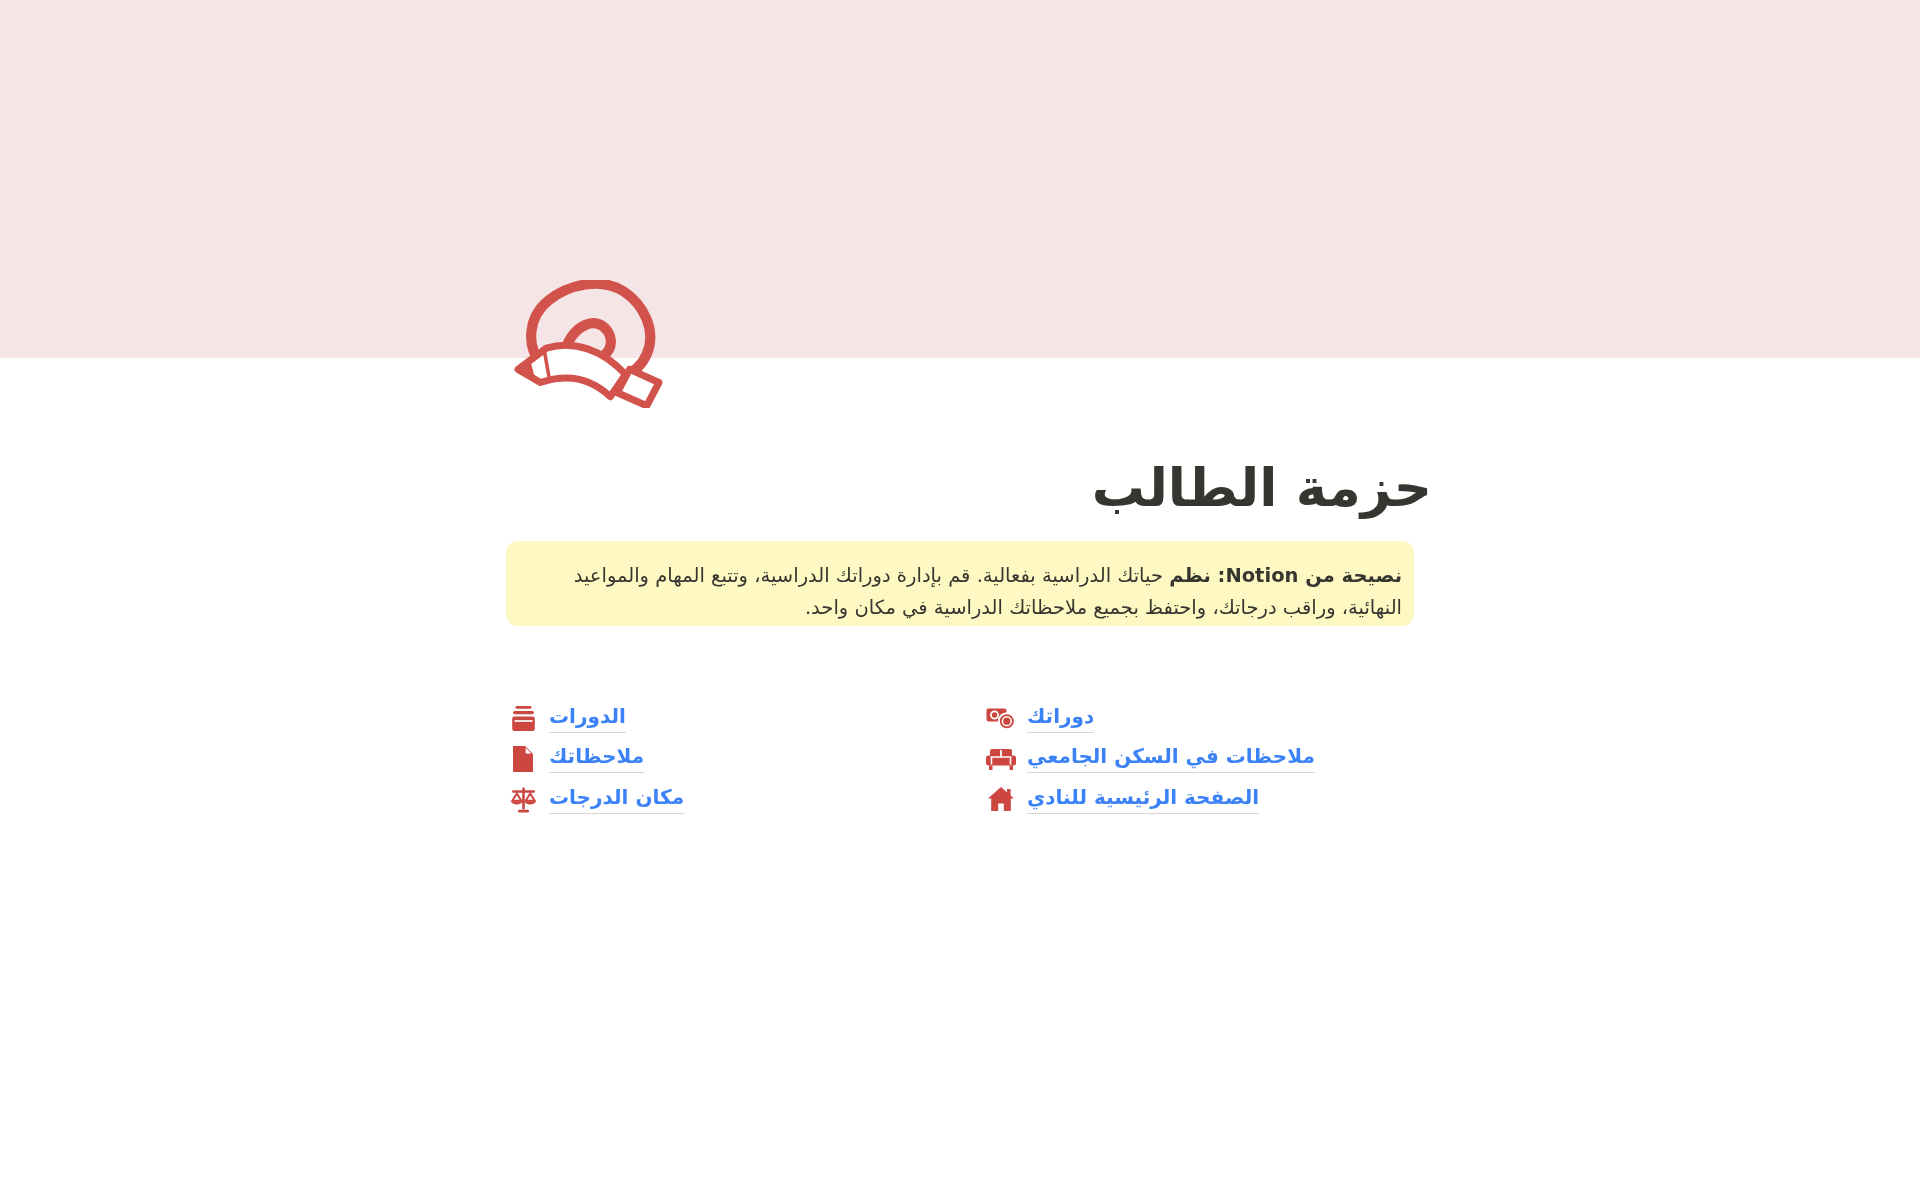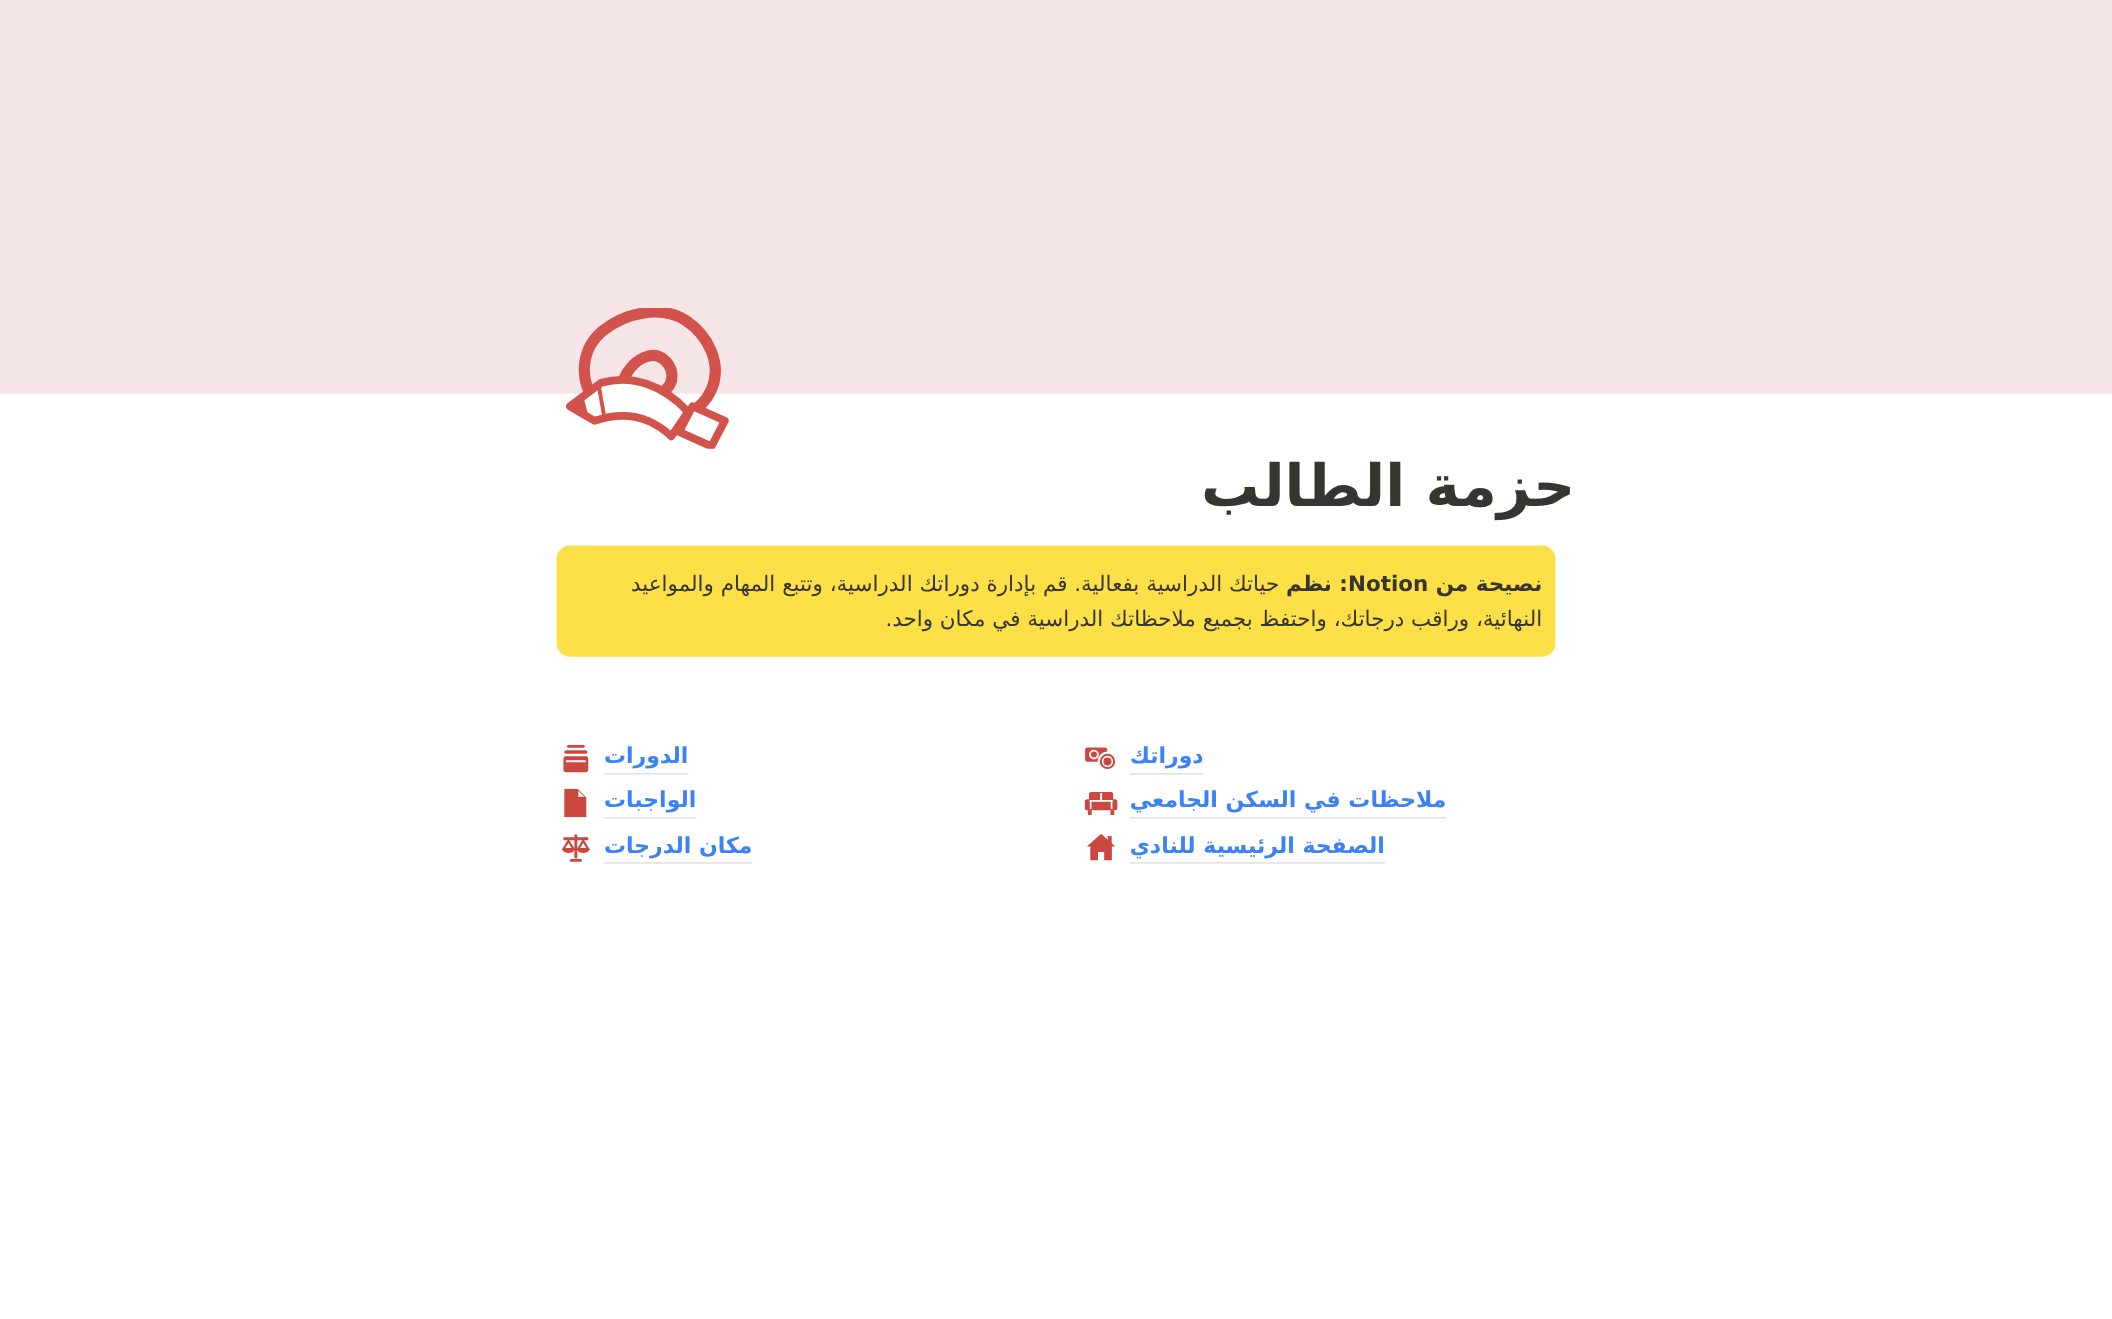--- a/index.html
+++ b/index.html
@@ -13,7 +13,7 @@
     position:absolute;top:-78px;left:8px;width:152px;height:128px;
   }
   .page-title{
-    margin:0 -18px 0 0;padding-top:47px;
+    margin:0 -18px 0 0;padding-top:92px;
     font-size:53px;font-weight:bold;line-height:1.42;
     text-align:right;color:#37352F;letter-spacing:0;
   }

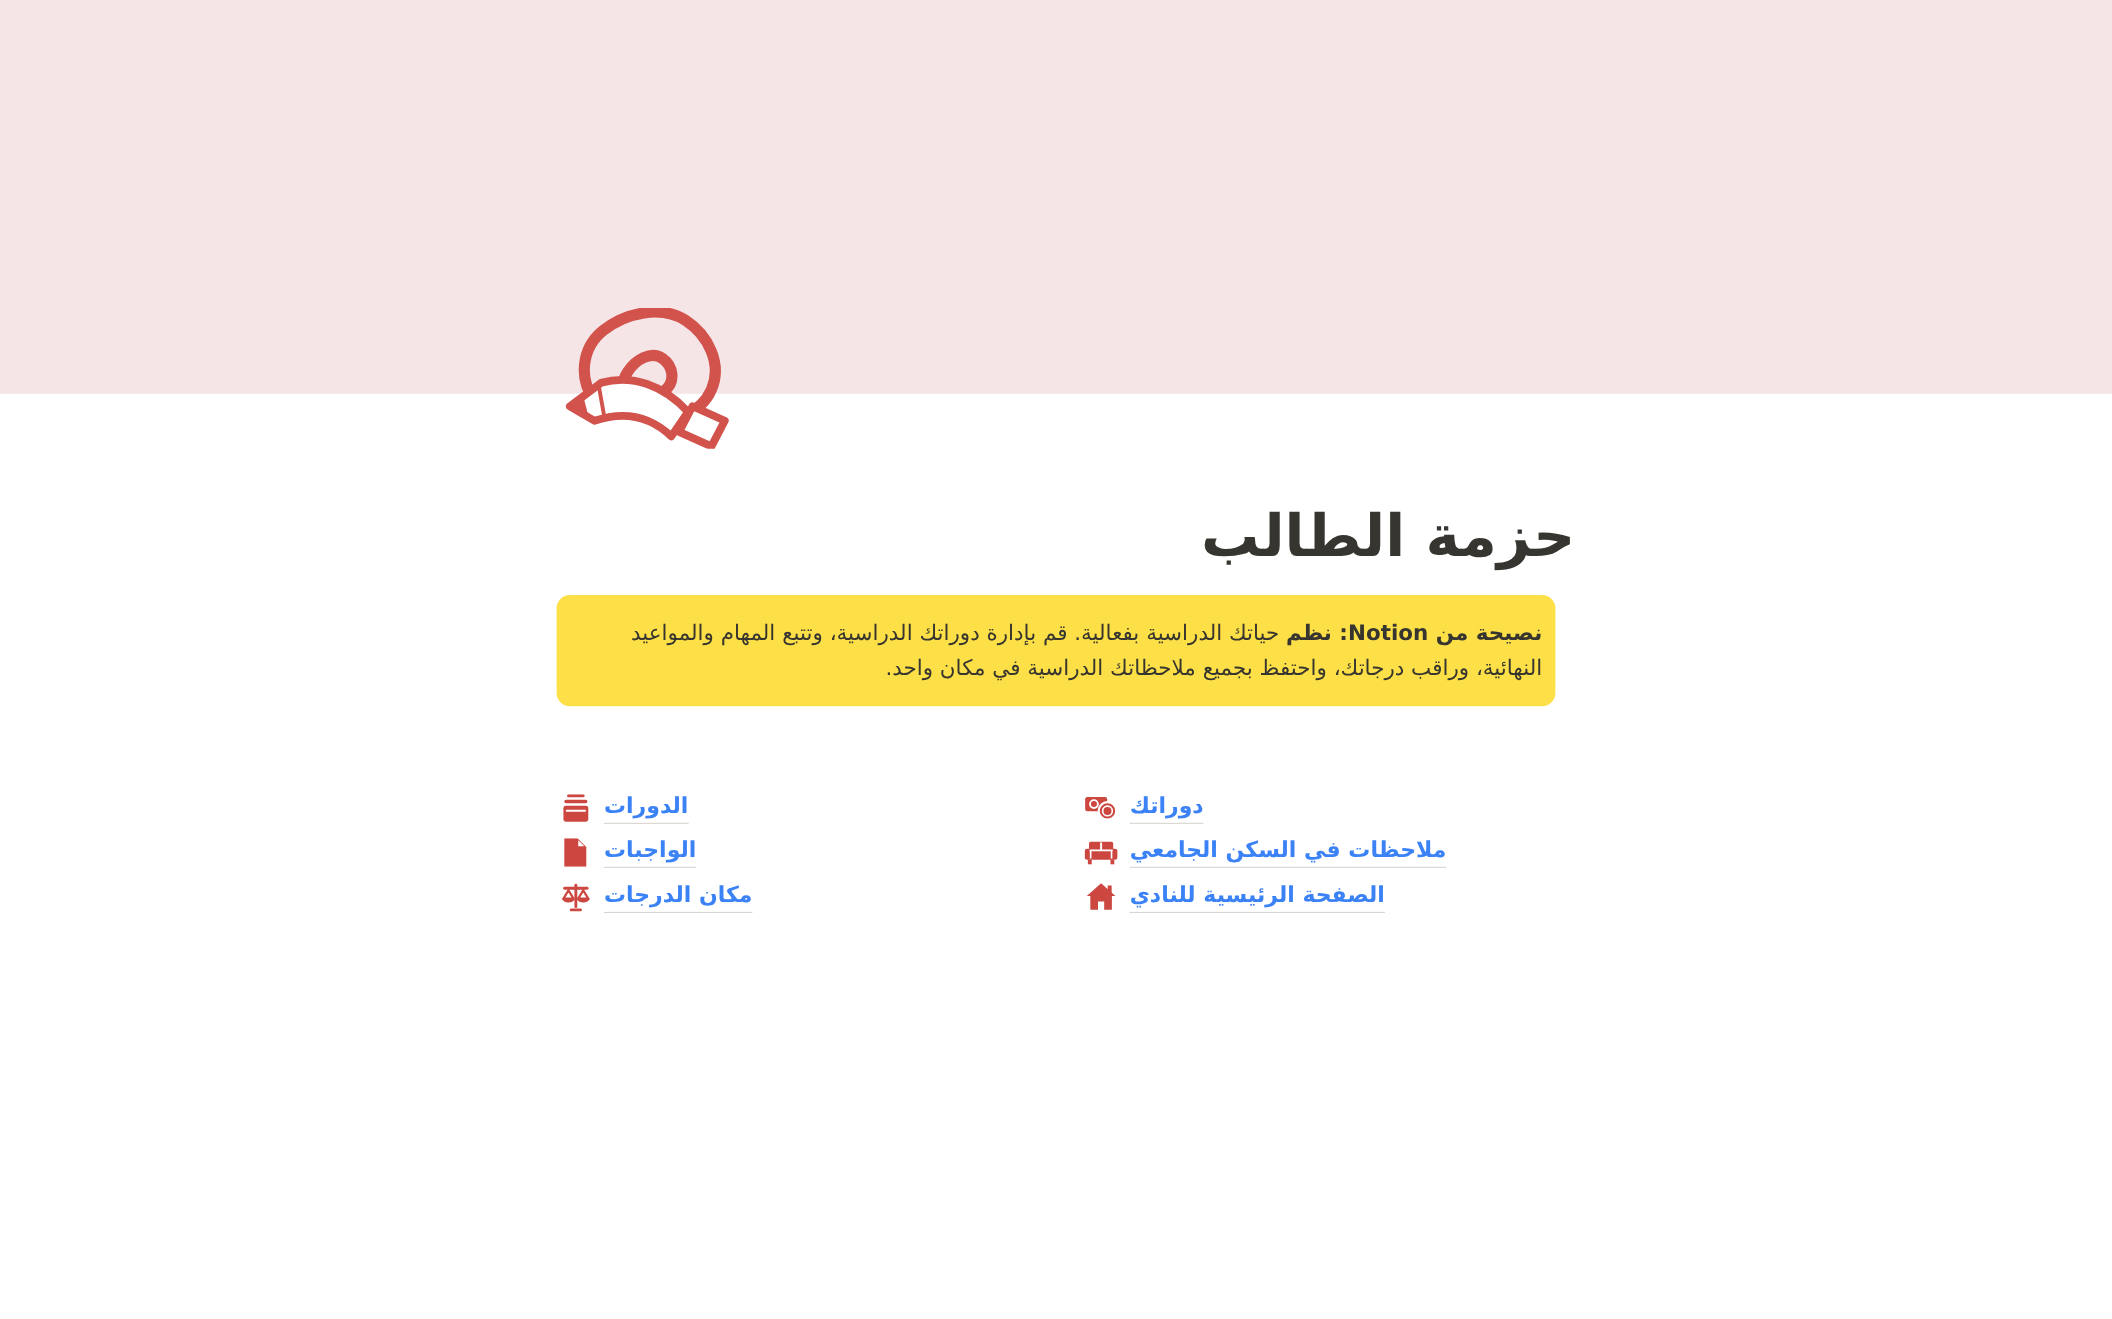--- a/index.html
+++ b/index.html
@@ -18,8 +18,8 @@
     text-align:right;color:#37352F;letter-spacing:0;
   }
   .callout{
-    margin-top:16px;background:#fde047;border-radius:12px;
-    padding:19px 12px 18px 14px;
+    margin-top:16px;background:#fef9c3;border-radius:12px;
+    padding:19px 12px 2px 14px;
     font-size:19.5px;line-height:32px;text-align:right;color:#37352F;
   }
   .callout b{font-weight:bold;}

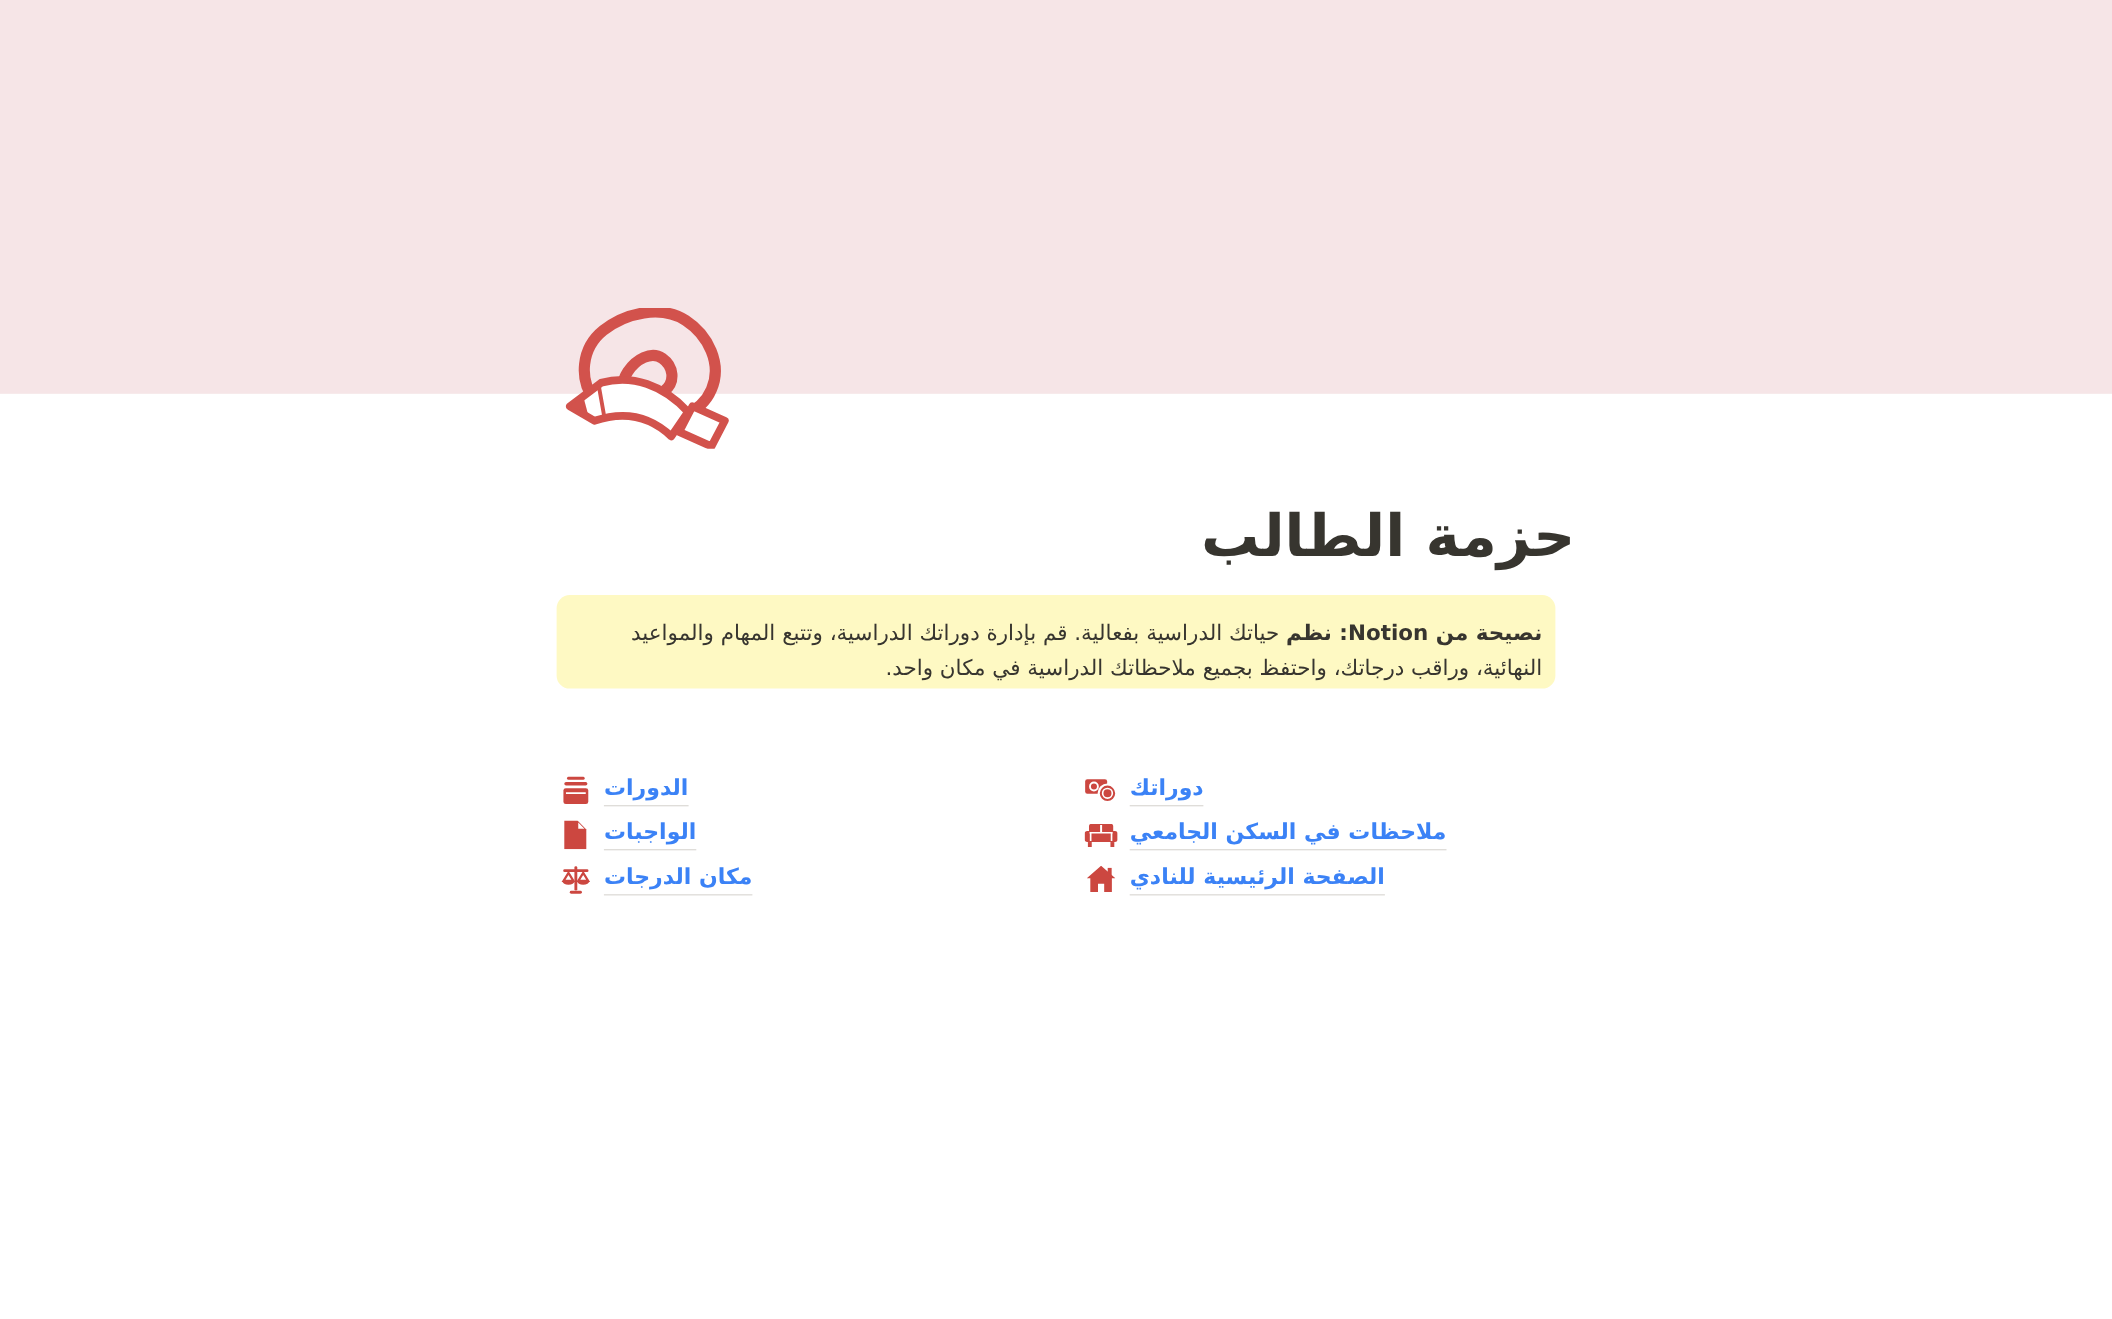--- a/index.html
+++ b/index.html
@@ -132,7 +132,7 @@
             <path d="M13.7 1.8 L19.3 7.4 H13.7 Z" fill="#ffffff"></path>
           </svg>
         </span>
-        <span class="link-label">الواجبات</span>
+        <span class="link-label">ملاحظاتك</span>
       </a>
 
 

